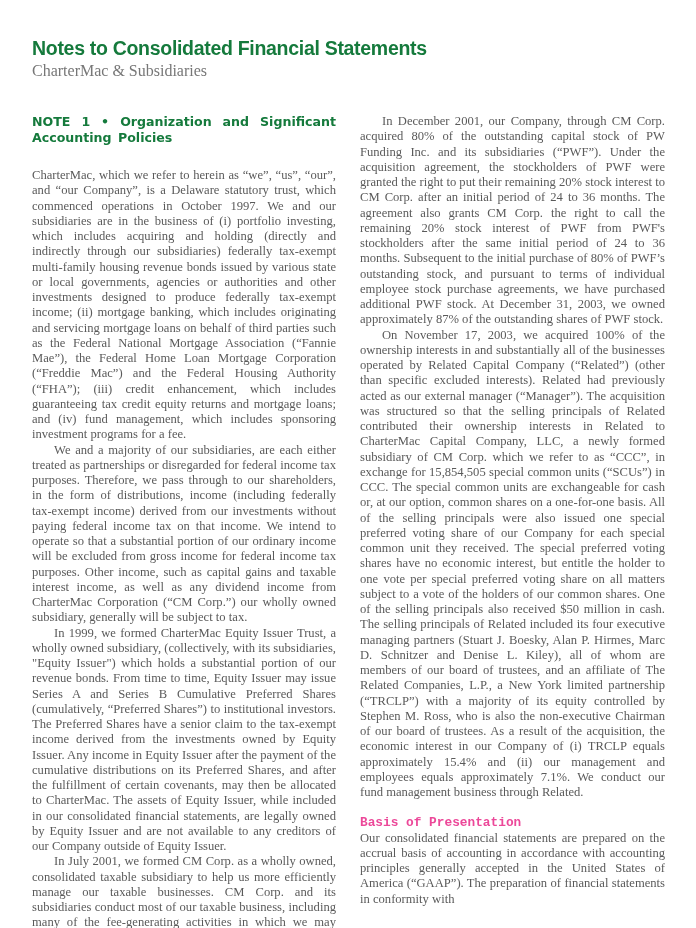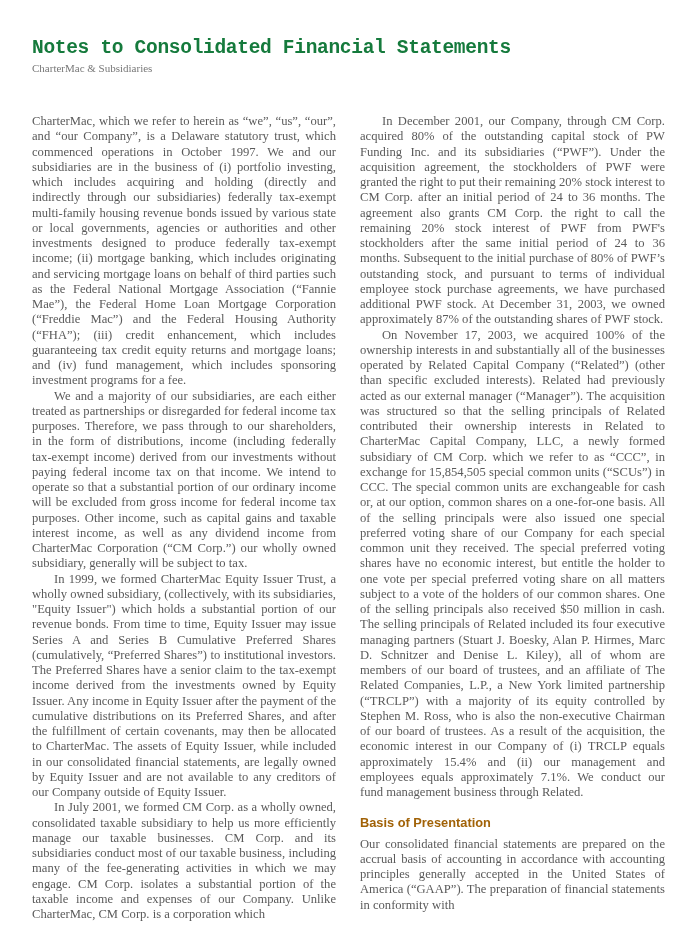--- a/index.html
+++ b/index.html
@@ -6,7 +6,7 @@
   body { width: 696px; height: 928px; position: relative; overflow: hidden; }
   .page-title {
     position: absolute; left: 32px; top: 37px;
-    font-family: Liberation Mono, monospace; font-weight: bold;
+    font-family: Liberation Sans, sans-serif; font-weight: bold;
     font-size: 19.5px; color: #157a3c; letter-spacing: -0.3px; white-space: nowrap;
   }
   .page-subtitle {

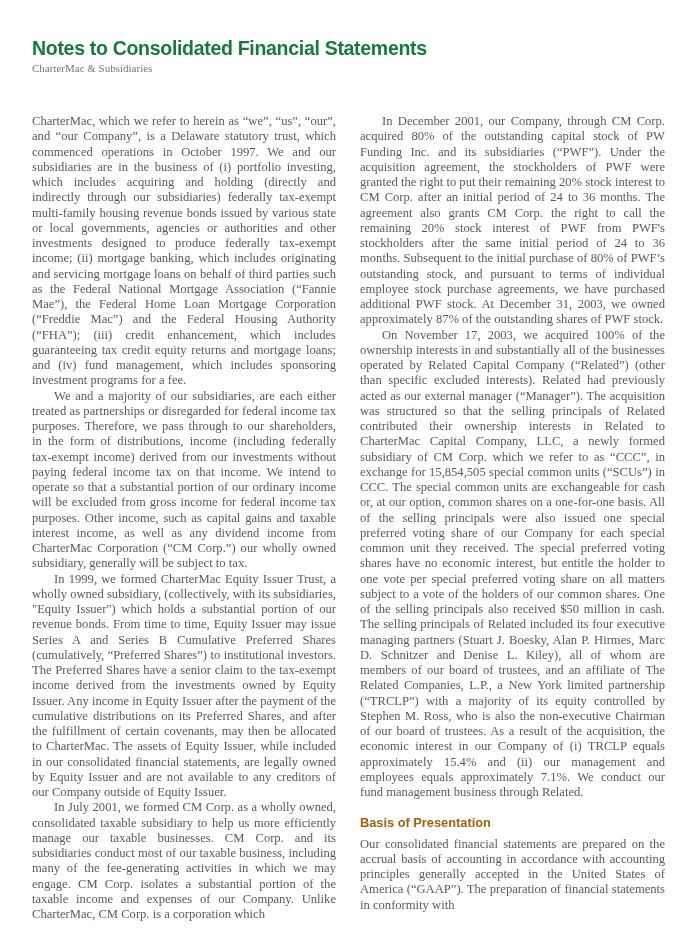--- a/index.html
+++ b/index.html
@@ -11,7 +11,7 @@
   }
   .page-subtitle {
     position: absolute; left: 32px; top: 62px;
-    font-family: "Liberation Serif", serif; font-size: 11px; color: #777;
+    font-family: "Liberation Serif", serif; font-size: 16px; color: #777;
   }
   .col {
     position: absolute; top: 114px; width: 304px;

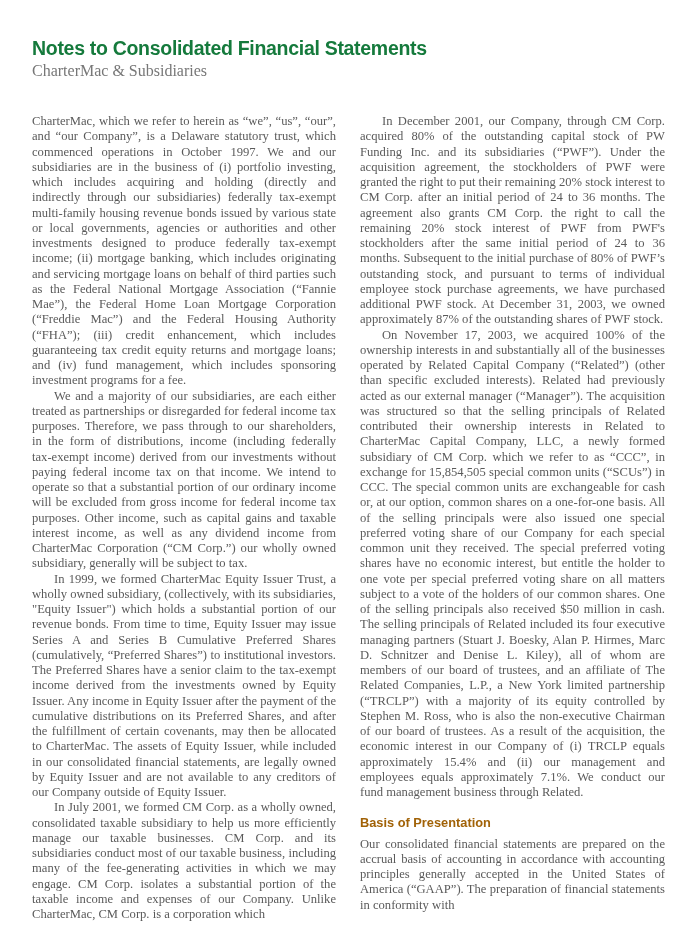--- a/index.html
+++ b/index.html
@@ -38,6 +38,7 @@
 <div class="page-subtitle">CharterMac &amp; Subsidiaries</div>
 
 <div class="col left">
+  <h2 class="note-heading">NOTE 1 • Organization and Significant Accounting Policies</h2>
   <p class="para noindent">CharterMac, which we refer to herein as “we”, “us”, “our”, and “our Company”, is a Delaware statutory trust, which commenced operations in October 1997.  We and our subsidiaries are in the business of (i) portfolio investing, which includes acquiring and holding (directly and indirectly through our subsidiaries) federal­ly tax-exempt multi-family housing revenue bonds issued by var­ious state or local governments, agencies or authorities and other investments designed to produce federally tax-exempt income; (ii) mortgage banking, which includes originating and servicing mortgage loans on behalf of third parties such as the Federal National Mortgage Association (“Fannie Mae”), the Federal Home Loan Mortgage Corporation (“Freddie Mac”) and the Federal Housing Authority (“FHA”); (iii) credit enhancement, which includes guaranteeing tax credit equity returns and mort­gage loans; and (iv) fund management, which includes sponsor­ing investment programs for a fee.</p>
   <p class="para">We and a majority of our subsidiaries, are each either treat­ed as partnerships or disregarded for federal income tax purpos­es.  Therefore, we pass through to our shareholders, in the form of distributions, income (including federally tax-exempt income) derived from our investments without paying federal income tax on that income.  We intend to operate so that a substantial portion of our ordinary income will be excluded from gross income for federal income tax purposes.  Other income, such as capital gains and taxable interest income, as well as any dividend income from CharterMac Corporation (“CM Corp.”) our wholly owned sub­sidiary, generally will be subject to tax.</p>
   <p class="para">In 1999, we formed CharterMac Equity Issuer Trust, a whol­ly owned subsidiary, (collectively, with its subsidiaries, "Equity Issuer") which holds a substantial portion of our revenue bonds. From time to time, Equity Issuer may issue Series A and Series B Cumulative Preferred Shares (cumulatively, “Preferred Shares”) to institutional investors.  The Preferred Shares have a senior claim to the tax-exempt income derived from the invest­ments owned by Equity Issuer. Any income in Equity Issuer after the payment of the cumulative distributions on its Preferred Shares, and after the fulfillment of certain covenants, may then be allocated to CharterMac.  The assets of Equity Issuer, while included in our consolidated financial statements, are legally owned by Equity Issuer and are not available to any creditors of our Company outside of Equity Issuer.</p>

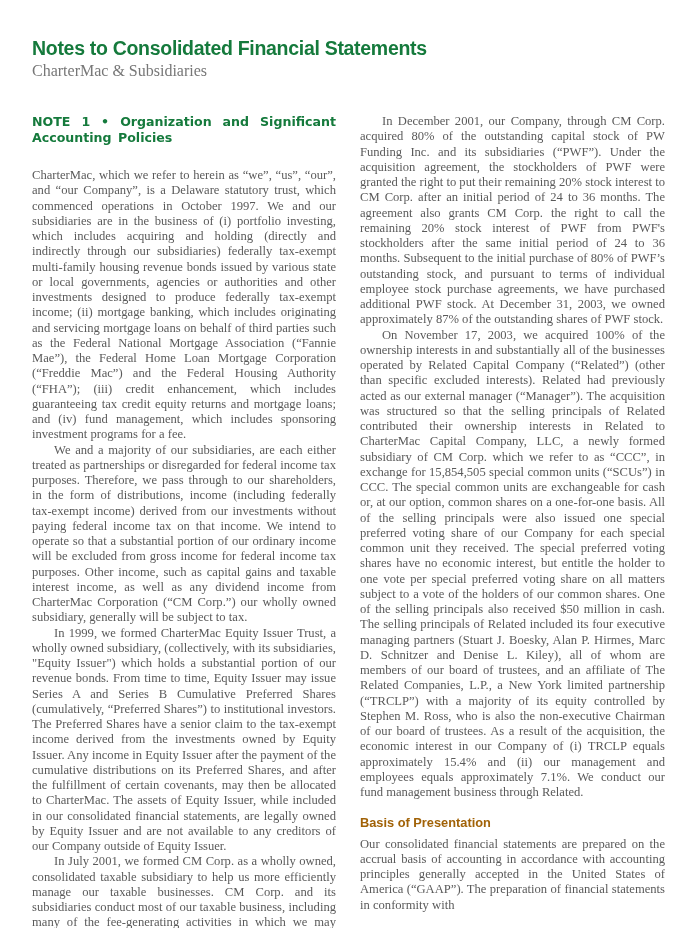--- a/index.html
+++ b/index.html
@@ -27,8 +27,8 @@
   .para { margin: 0; text-indent: 22px; }
   .para.noindent { text-indent: 0; }
   .section-heading {
-    font-family: Liberation Sans, sans-serif; font-size: 12.8px; color: #a16207;
-    margin: 15px 0 6px 0;
+    font-family: Liberation Mono, monospace; font-size: 12.8px; color: #ec4899;
+    margin: 15px 0 0 0;
   }
 </style>
 </head>

